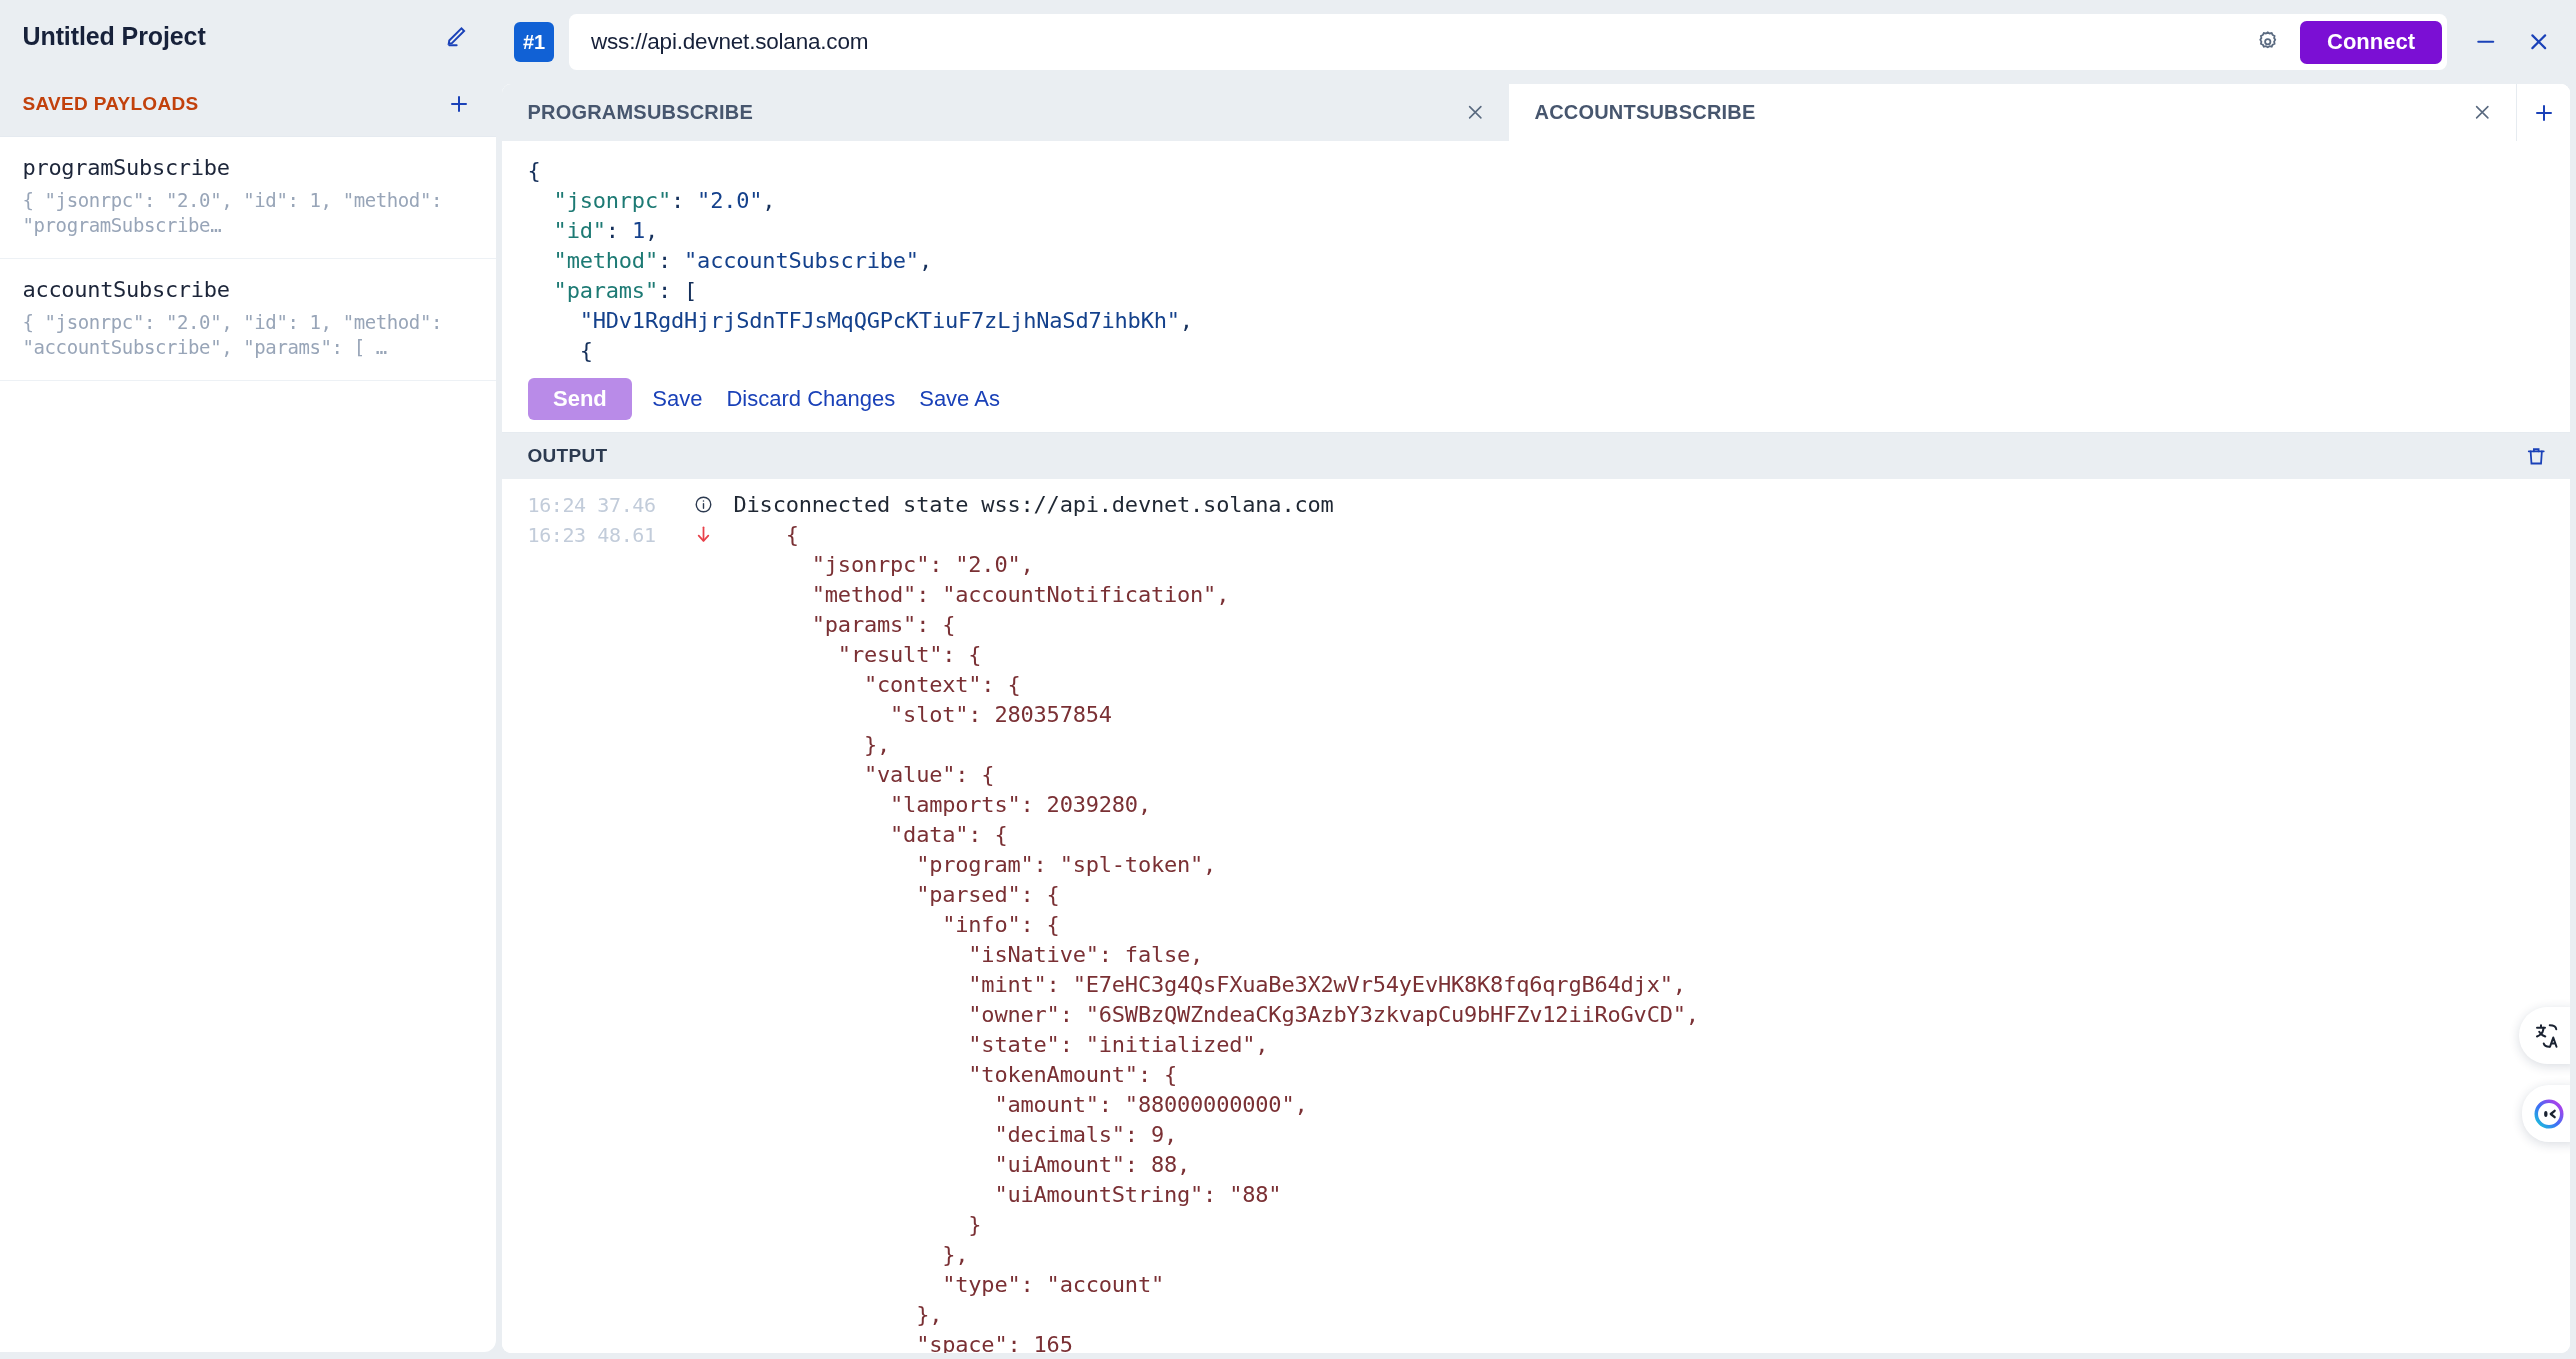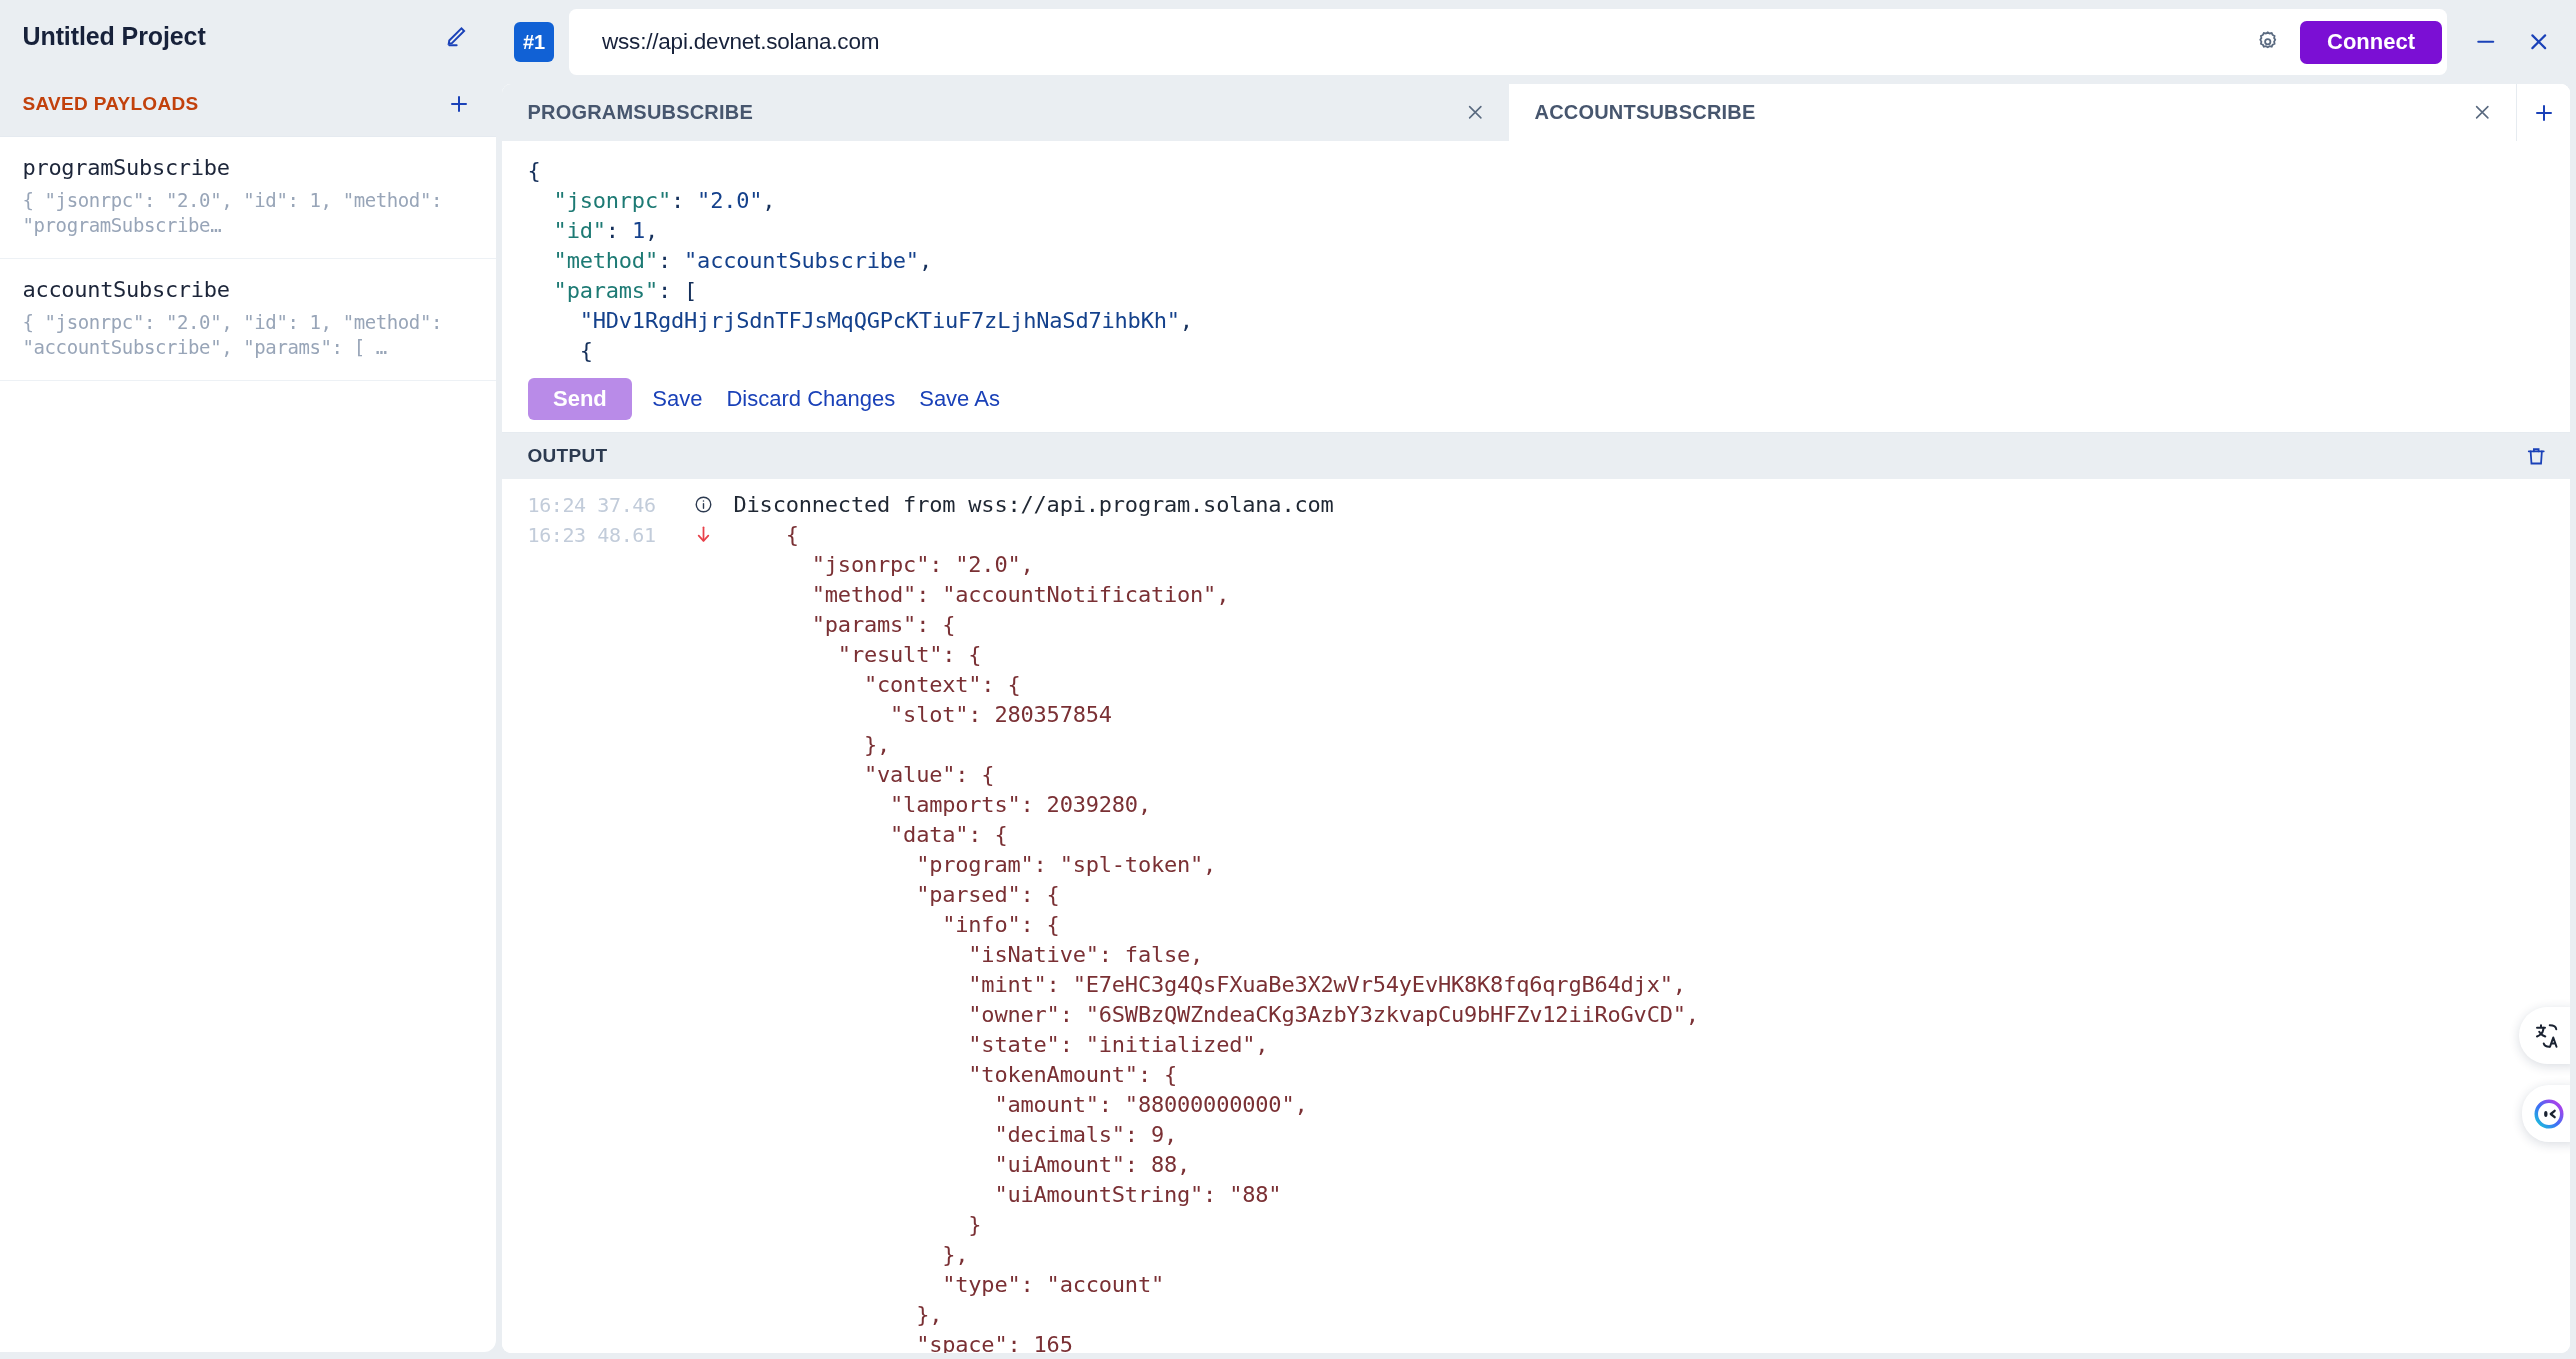--- a/index.html
+++ b/index.html
@@ -127,13 +127,13 @@
   }
   .url-bar {
     flex: 1 1 auto;
-    height: 66px;
+    height: 56px;
     background: #FFFFFF;
     border-radius: 7.5px 7.5px 7.5px 7.5px;
     margin-left: 15px;
     display: flex;
     align-items: center;
-    padding: 0 0 0 33px;
+    padding: 0 0 0 22px;
     min-width: 0;
   }
   .url-text {

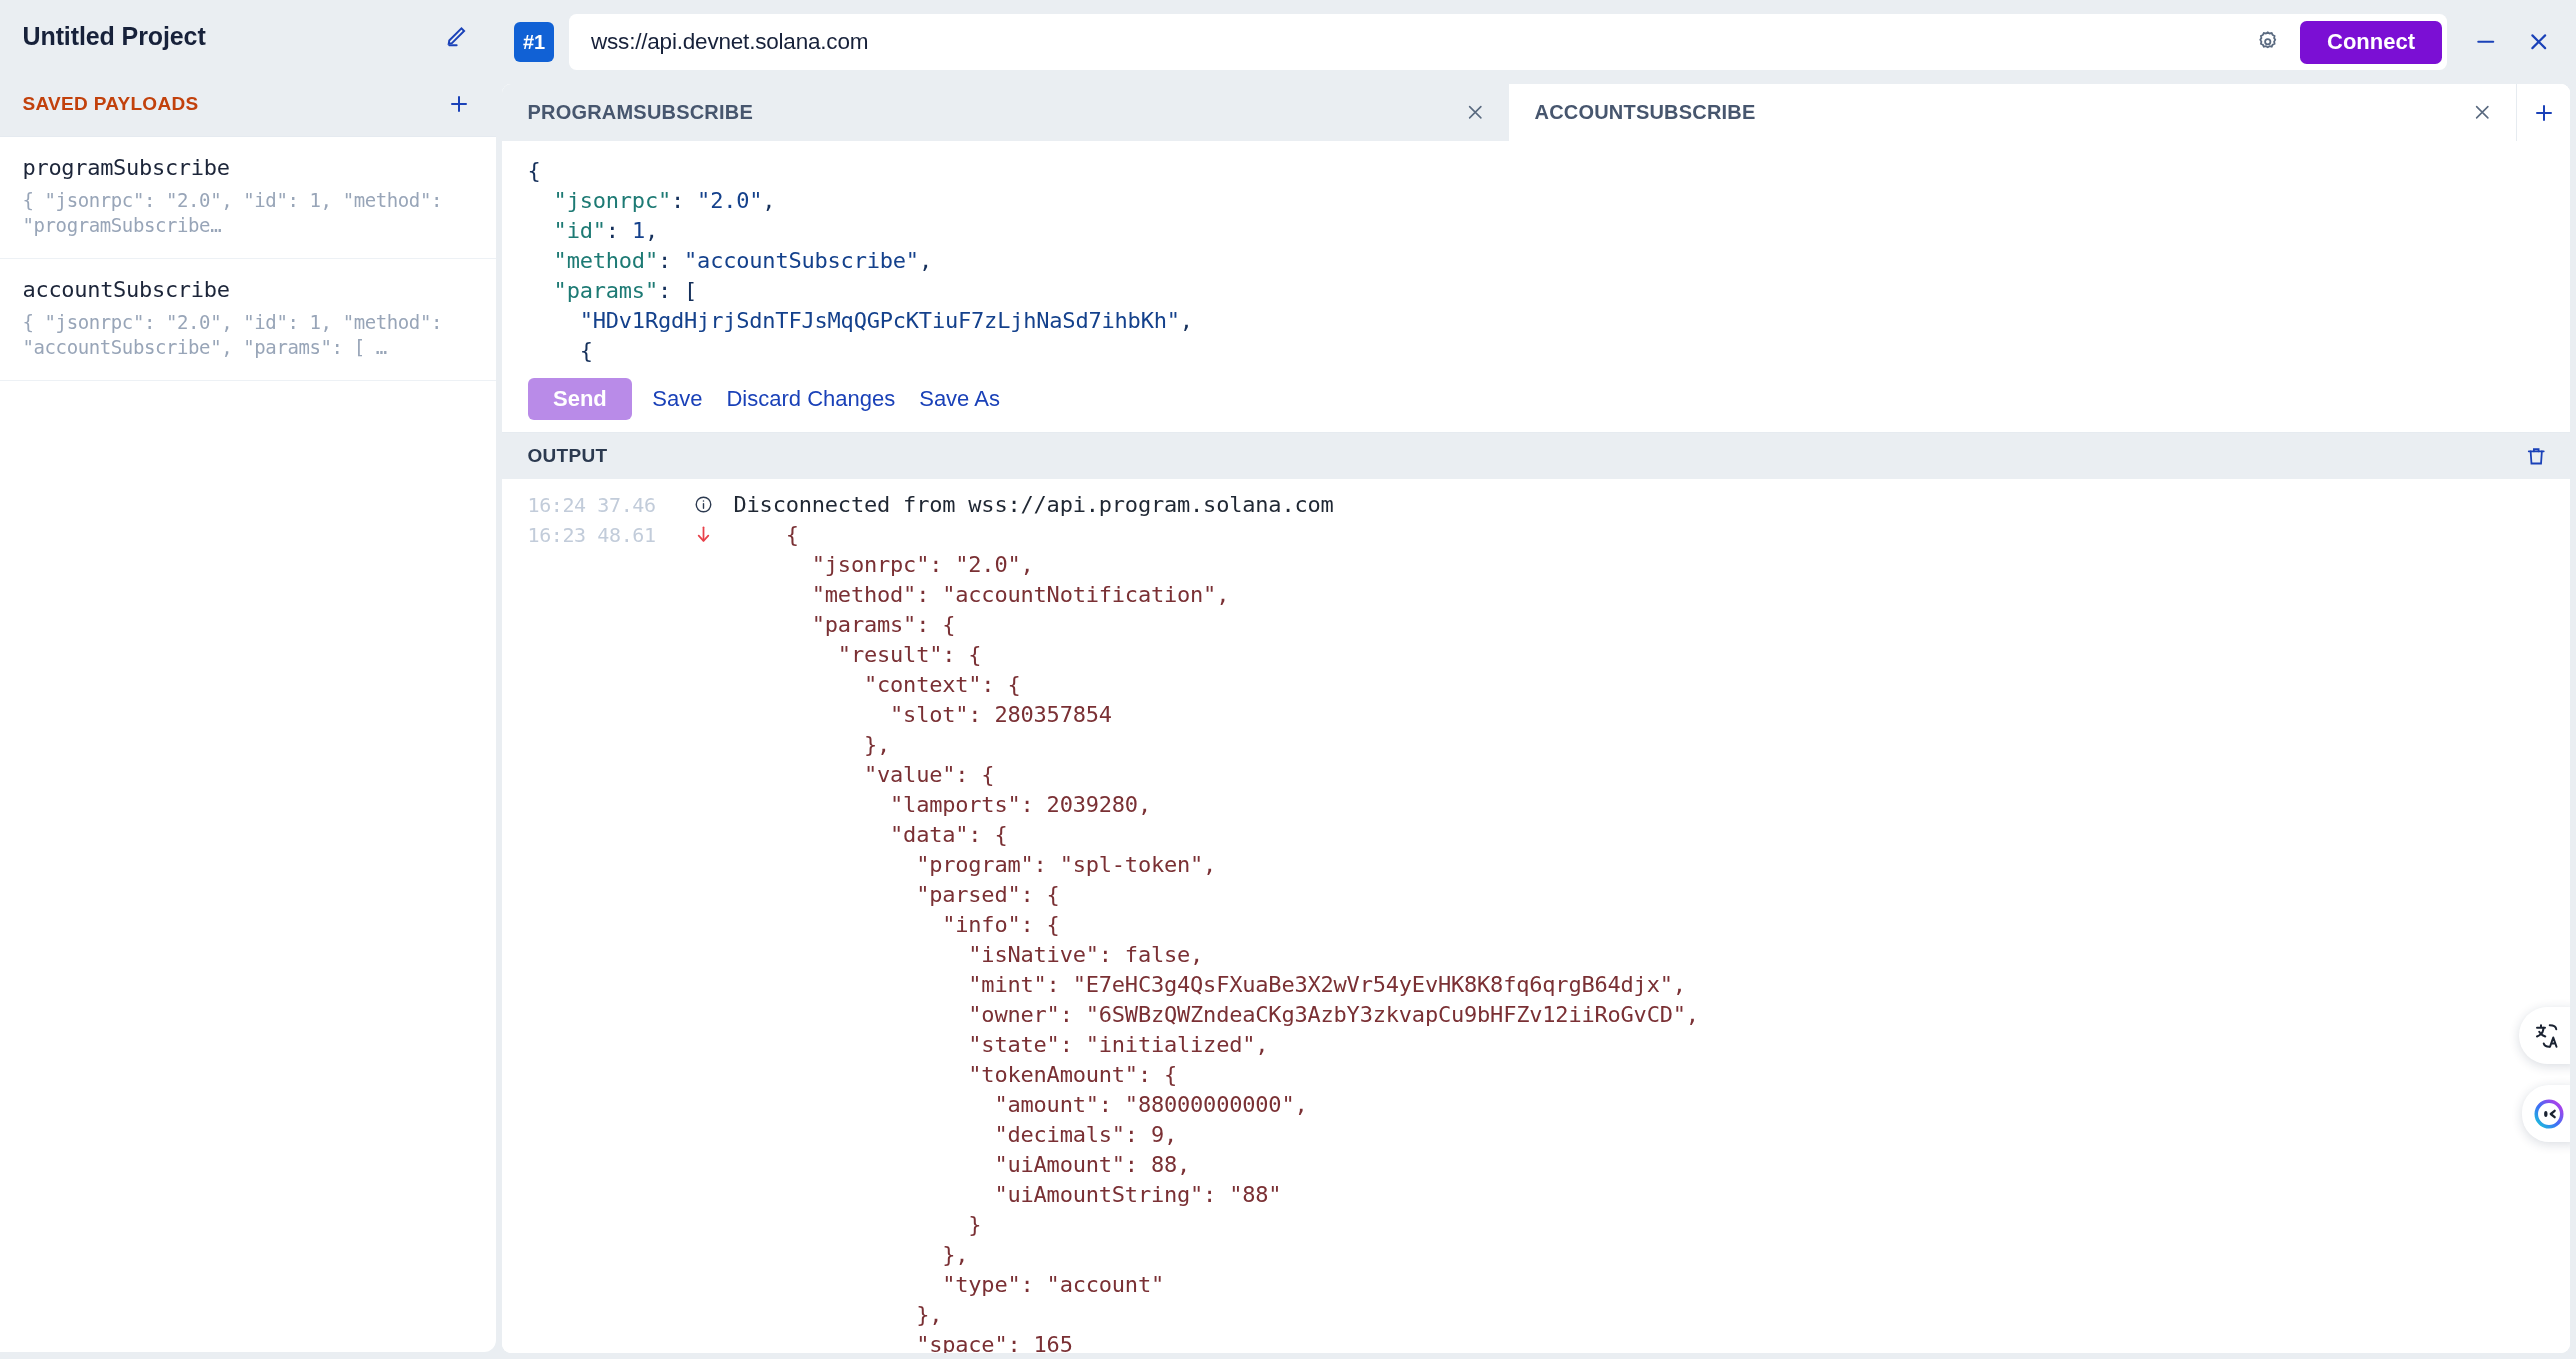--- a/index.html
+++ b/index.html
@@ -479,7 +479,7 @@
               <circle cx="12" cy="8" r="0.9" fill="#2C3A50" stroke="none"></circle>
             </svg>
           </div>
-          <div class="log-msg">Disconnected from wss://api.program.solana.com</div>
+          <div class="log-msg">Disconnected state wss://api.devnet.solana.com</div>
         </div>
 
         <div class="log-row">

